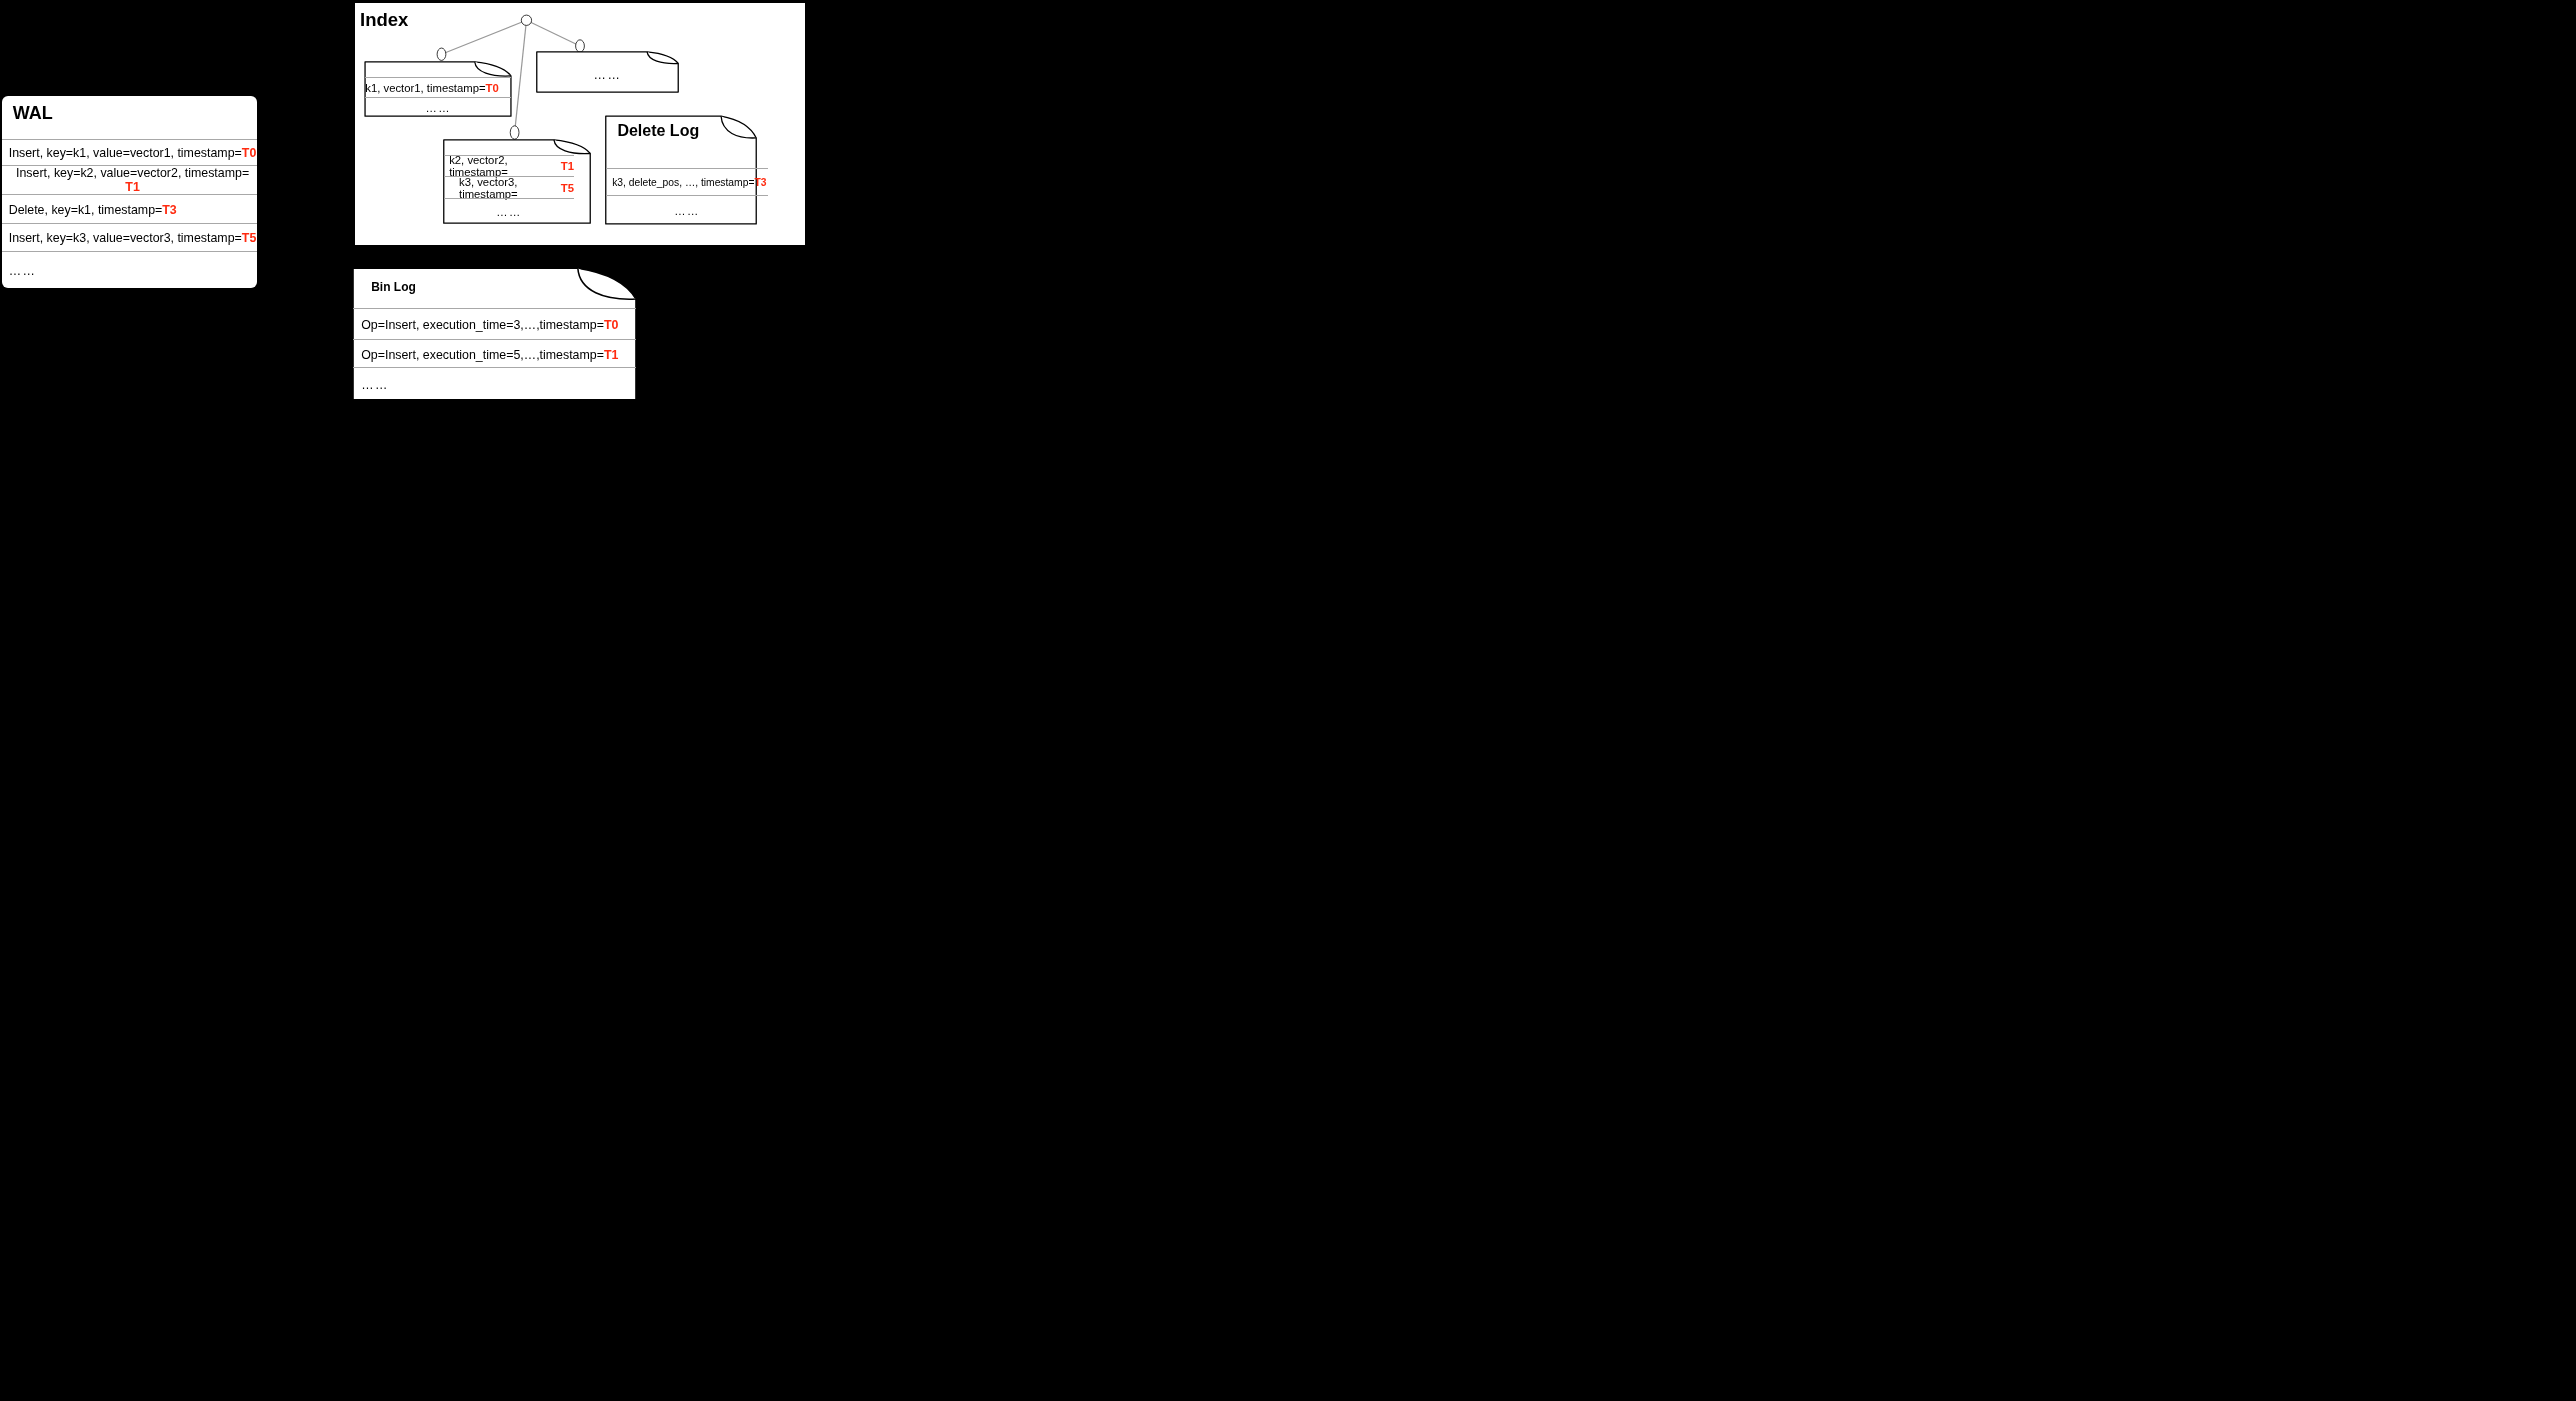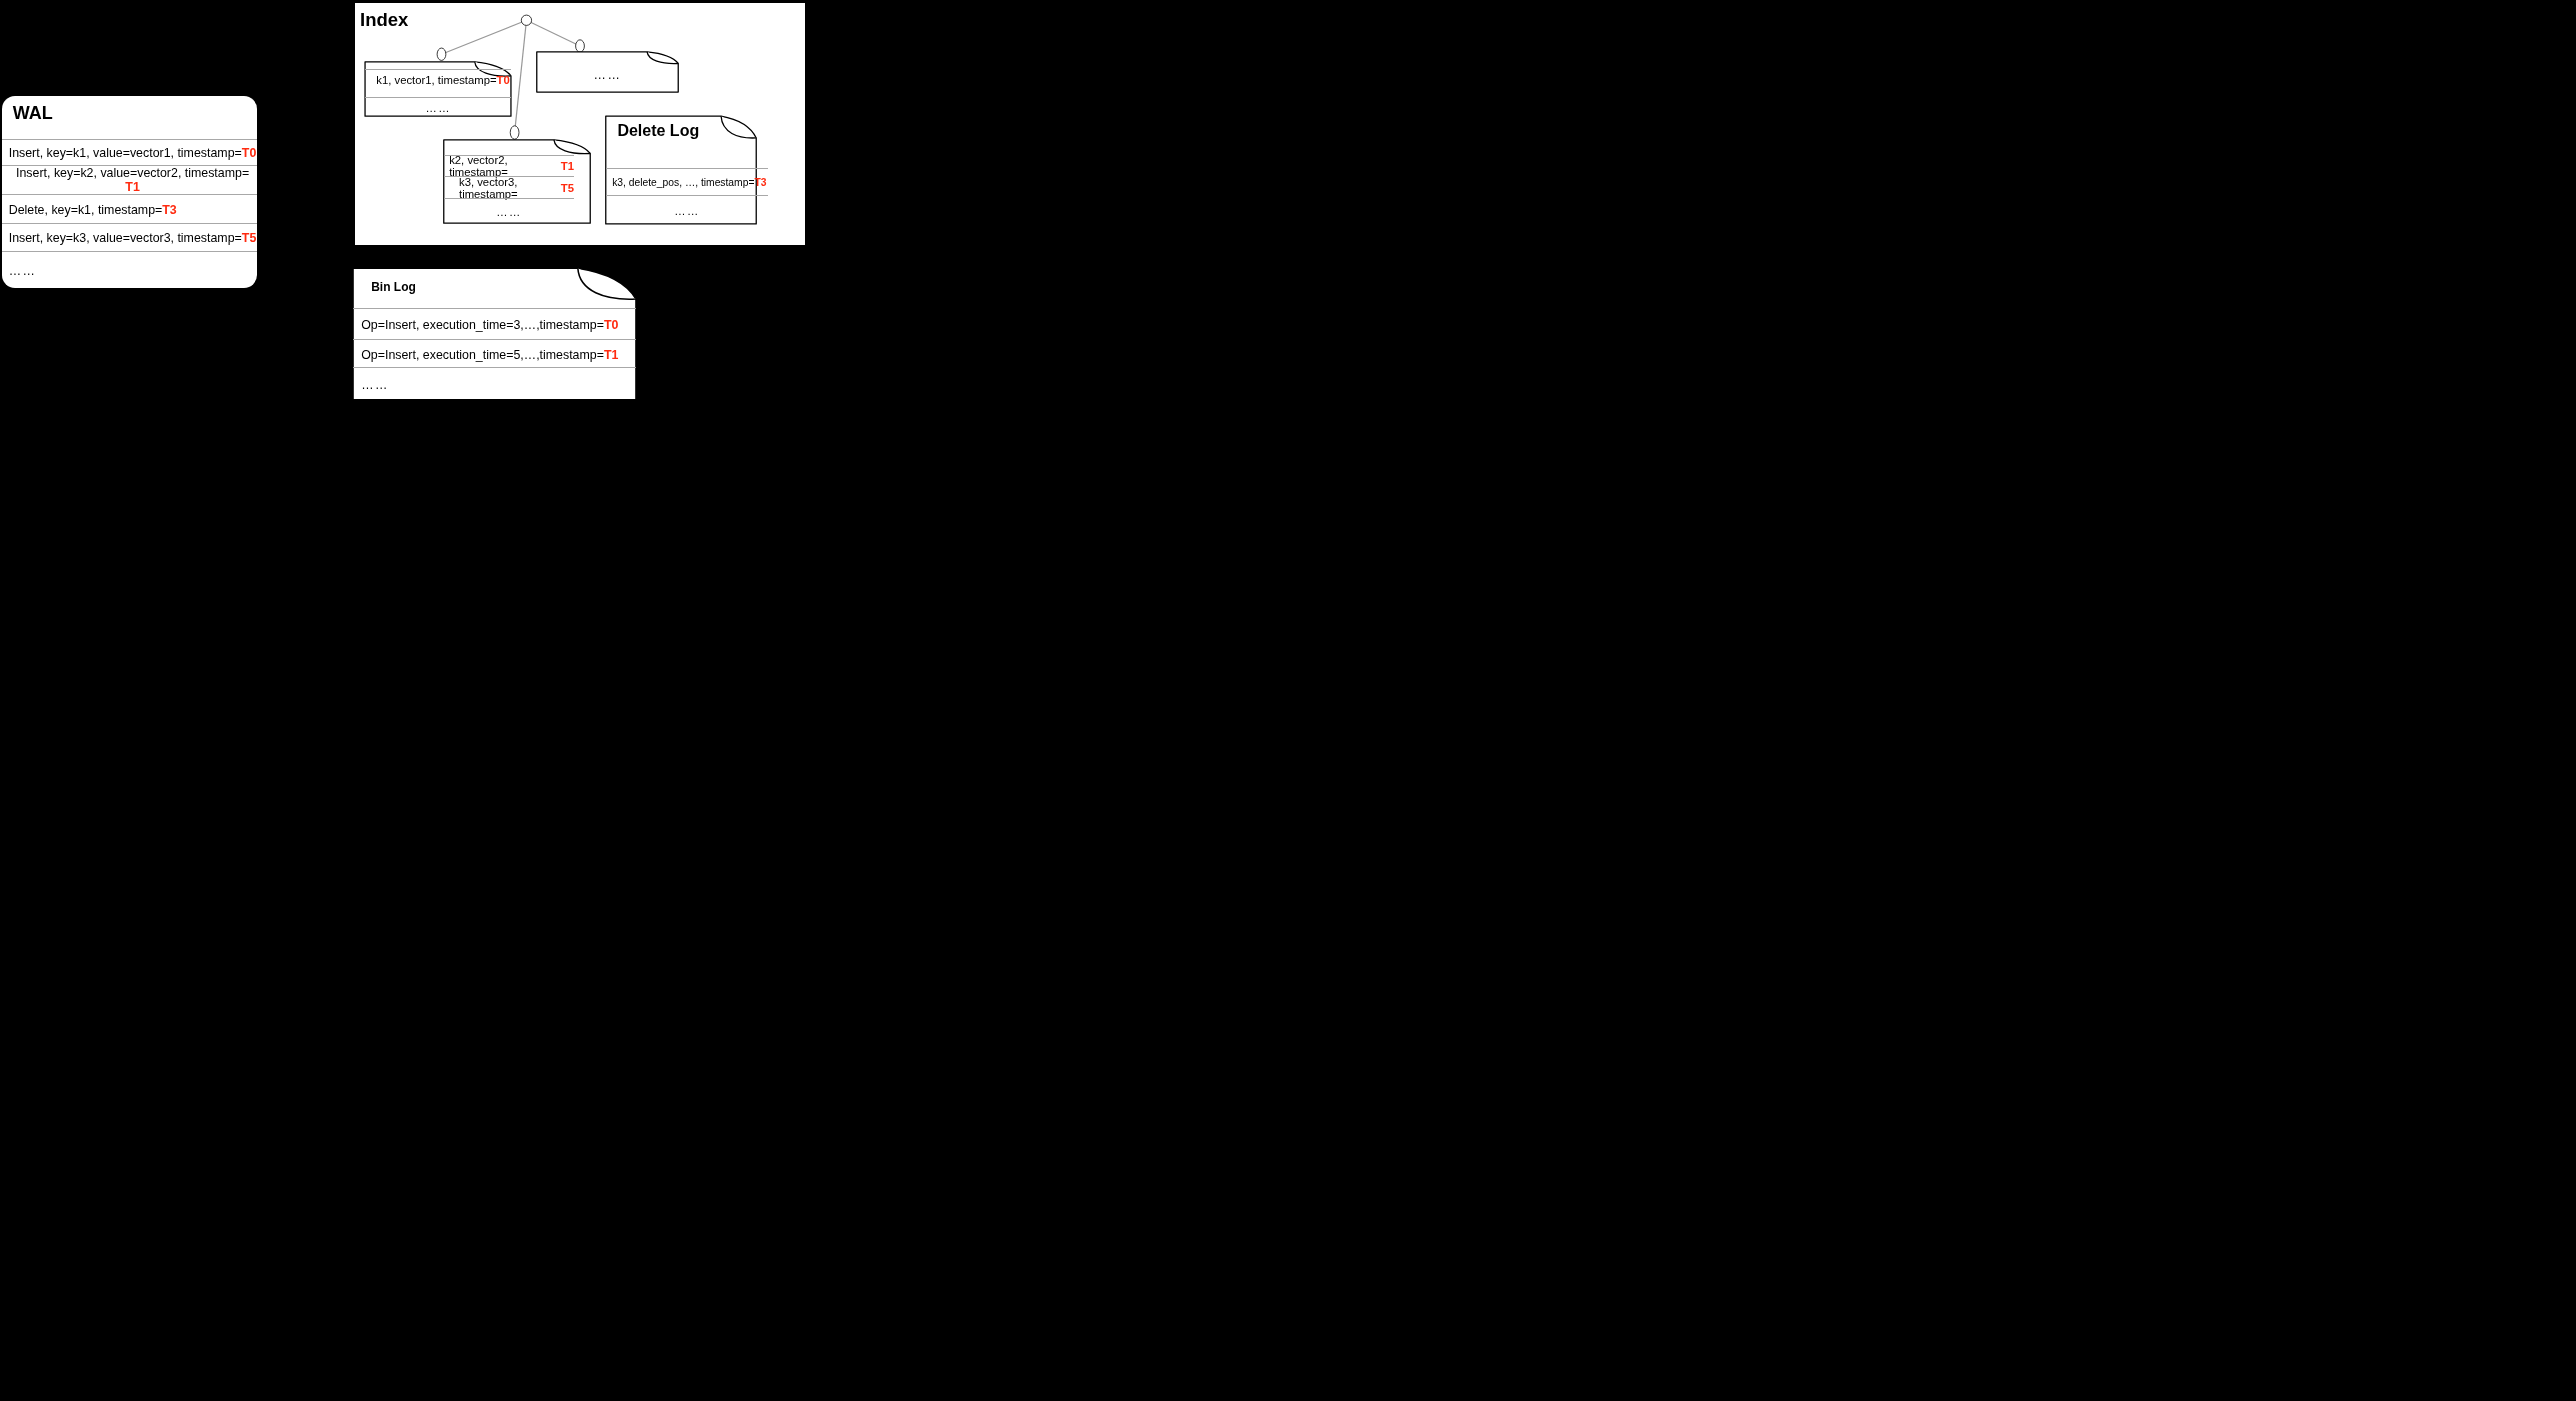--- a/index.html
+++ b/index.html
@@ -77,7 +77,7 @@
       <path d="M1.5,1.5 H215 Q269,7 285.5,29 L285.5,107.5 L1.5,107.5 Z" fill="#fff" stroke="#000" stroke-width="2.5" stroke-linejoin="round"></path>
       <path d="M215,1.5 C217,22 247,31 285.5,29" fill="#fff" stroke="#000" stroke-width="2.5"></path>
     </svg>
-    <div class="frow rowflex" style="top:8px;height:20px;padding-left:11px;">
+    <div class="frow rowflex" style="top:16px;height:20px;padding-left:0;">
       <span>k1, vector1, timestamp=</span>
         <span class="ts">T0</span>
     </div>

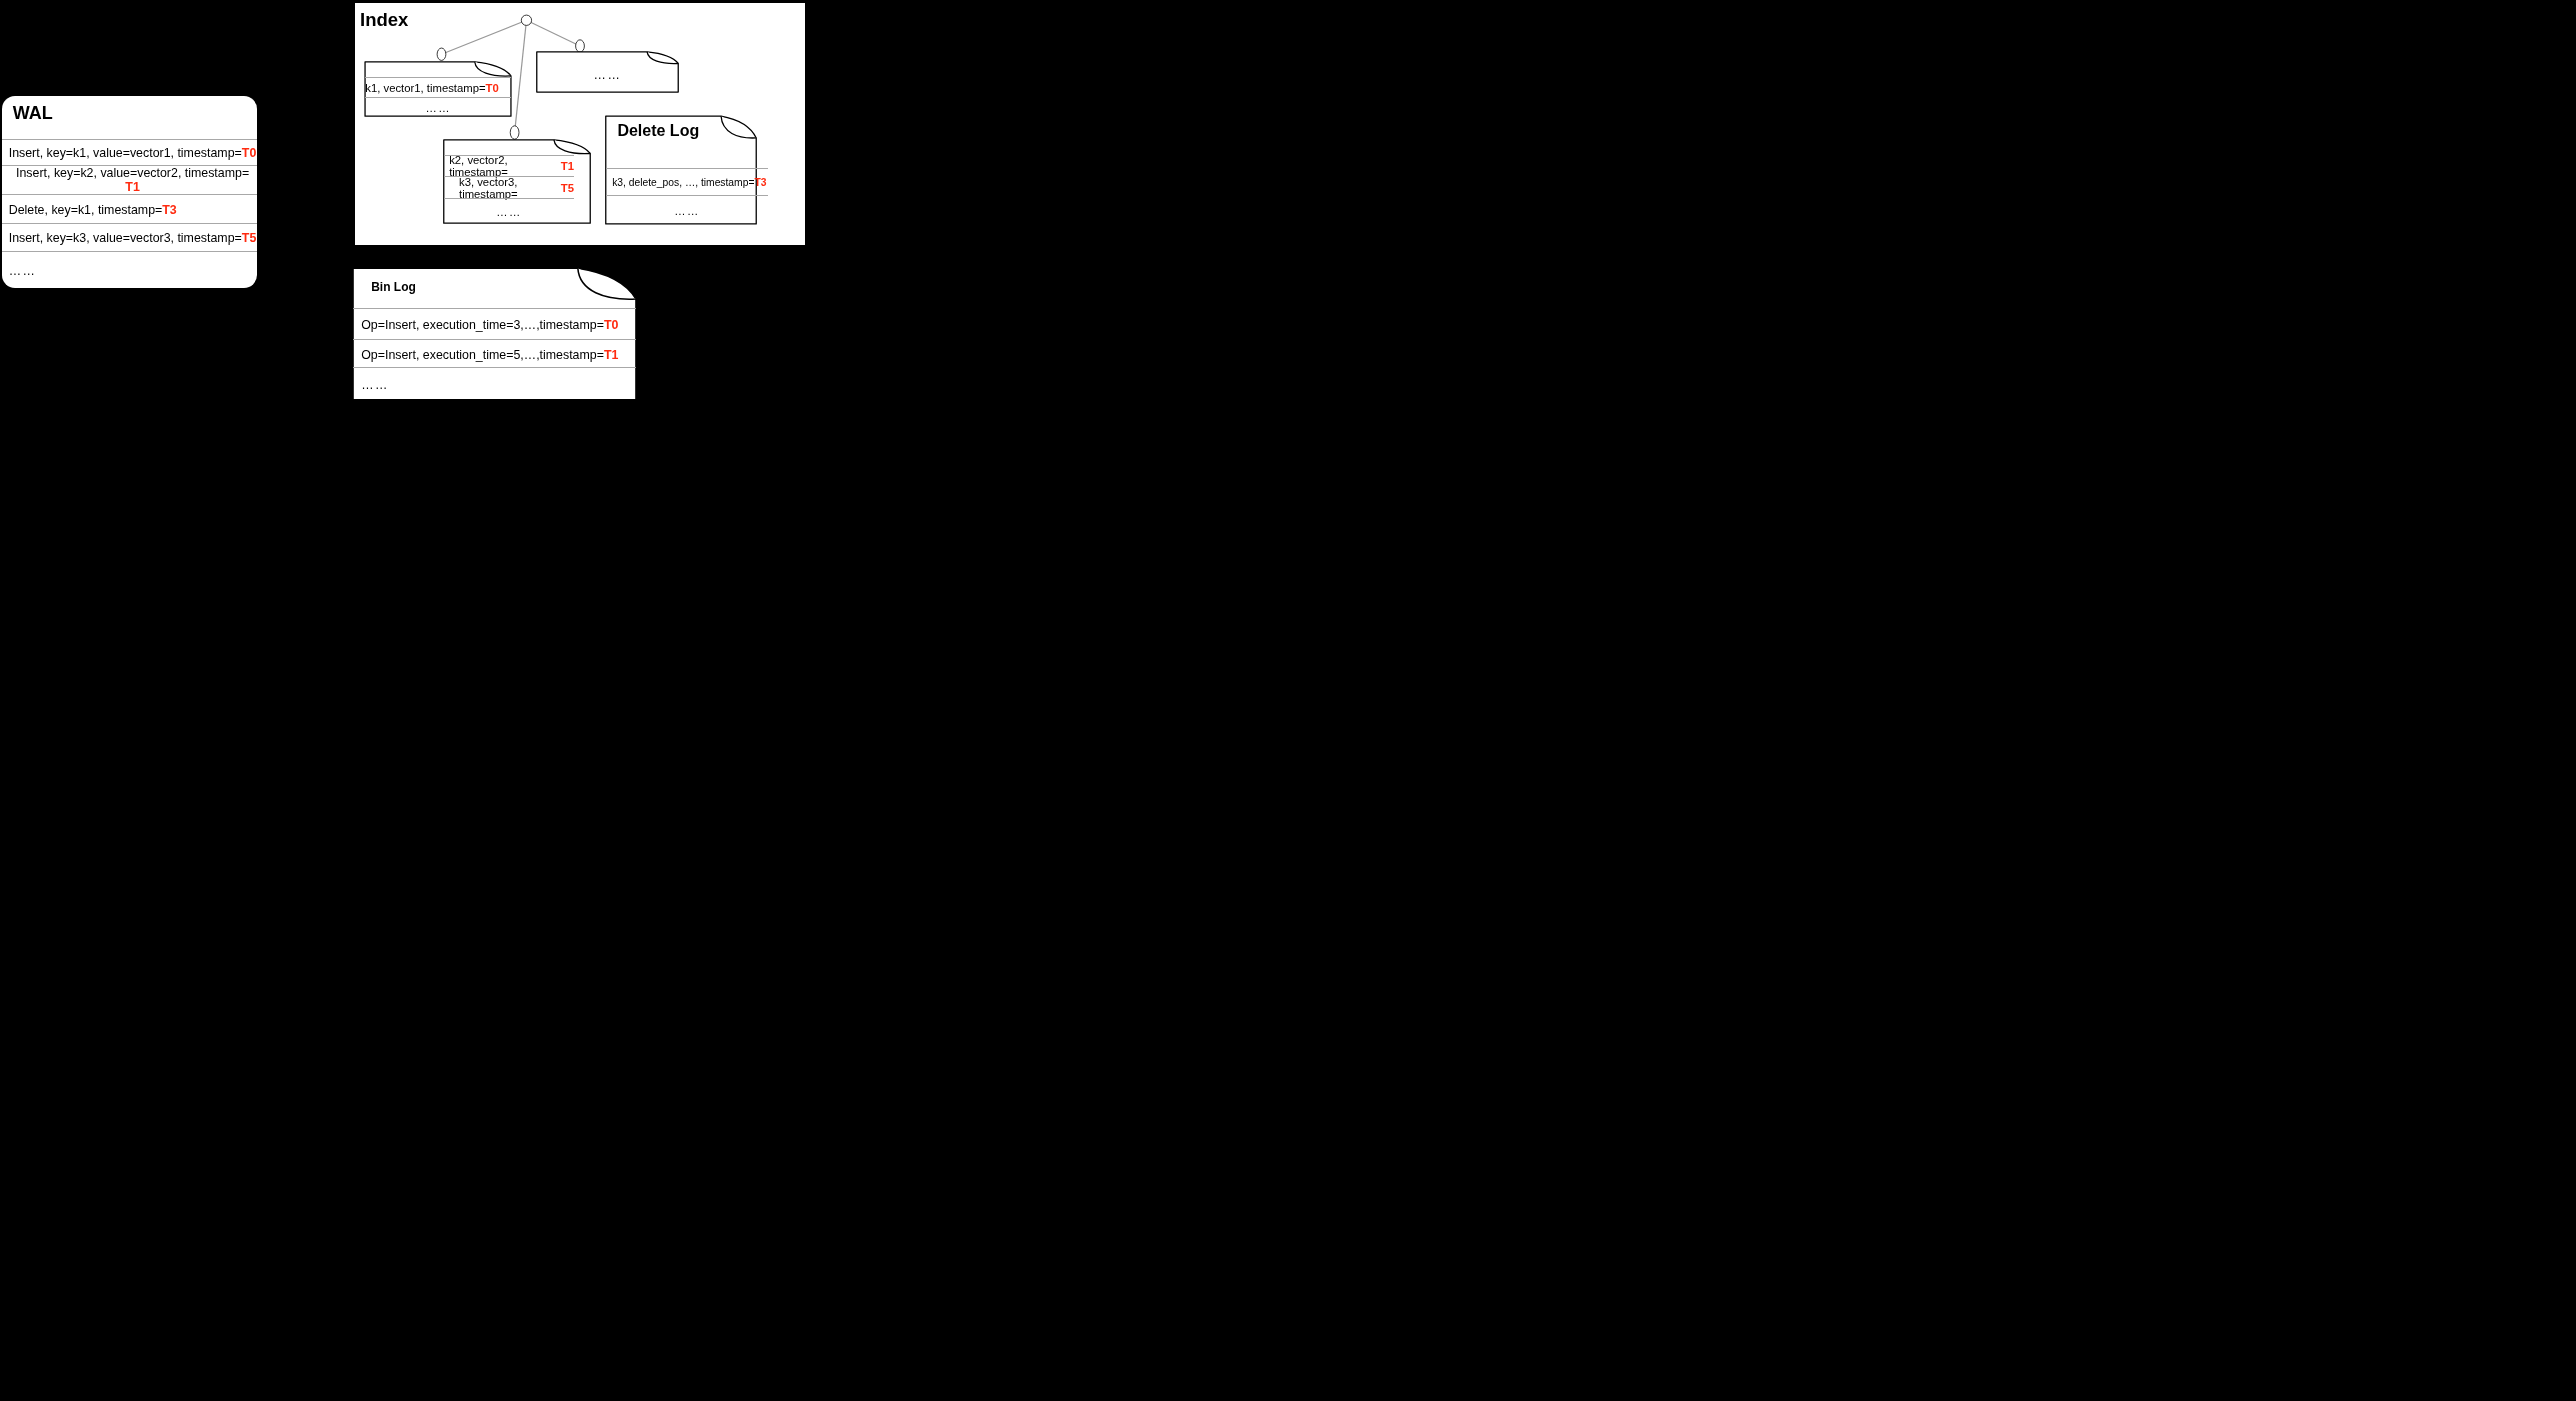--- a/index.html
+++ b/index.html
@@ -11,7 +11,7 @@
   .dots{letter-spacing:1.5px;}
   .rowflex{display:flex;align-items:center;}
   
-  #wal{left:1.5px;top:96px;width:255px;height:192px;border-radius:13px;}
+  #wal{left:1.5px;top:96px;width:255px;height:192px;border-radius:6px;}
   #wal .title{position:absolute;top:7.2px;left:11.3px;font-size:18px;font-weight:700;}
   #wal .wrow{position:absolute;left:0;right:0;border-top:1.5px solid #a8a8a8;
              padding-left:7.2px;font-size:12.4px;}

